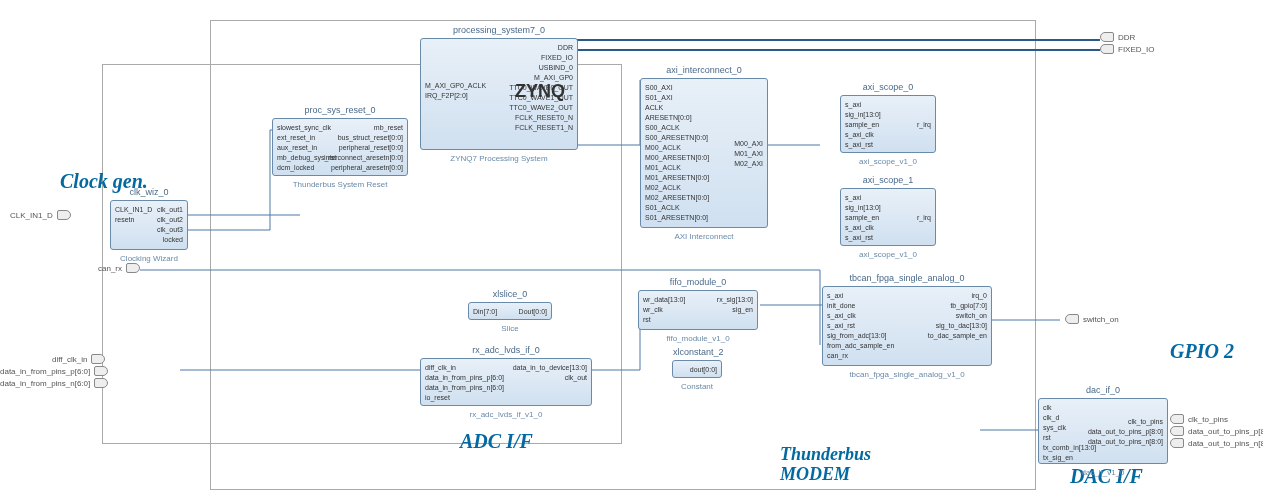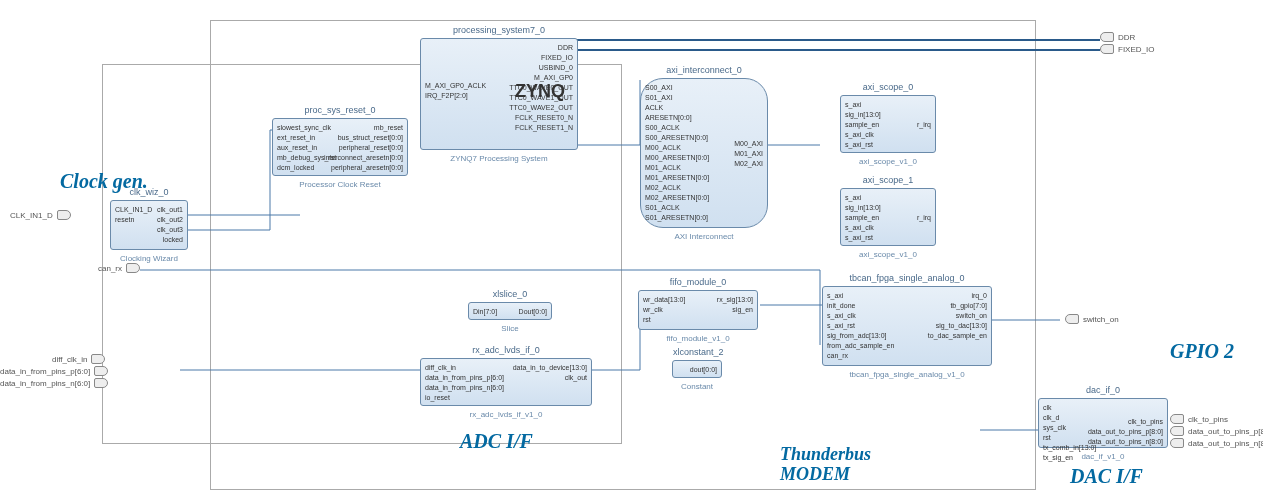--- a/index.html
+++ b/index.html
@@ -220,7 +220,7 @@
   </div>
 
 
-  <div class="block" style="left:640px; top:78px; width:128px; height:150px;border-radius:23px;">
+  <div class="block" style="left:640px; top:78px; width:128px; height:150px;">
     <div class="block-title">axi_interconnect_0</div>
     <div class="port-list-left">
       <div class="port">S00_AXI</div>

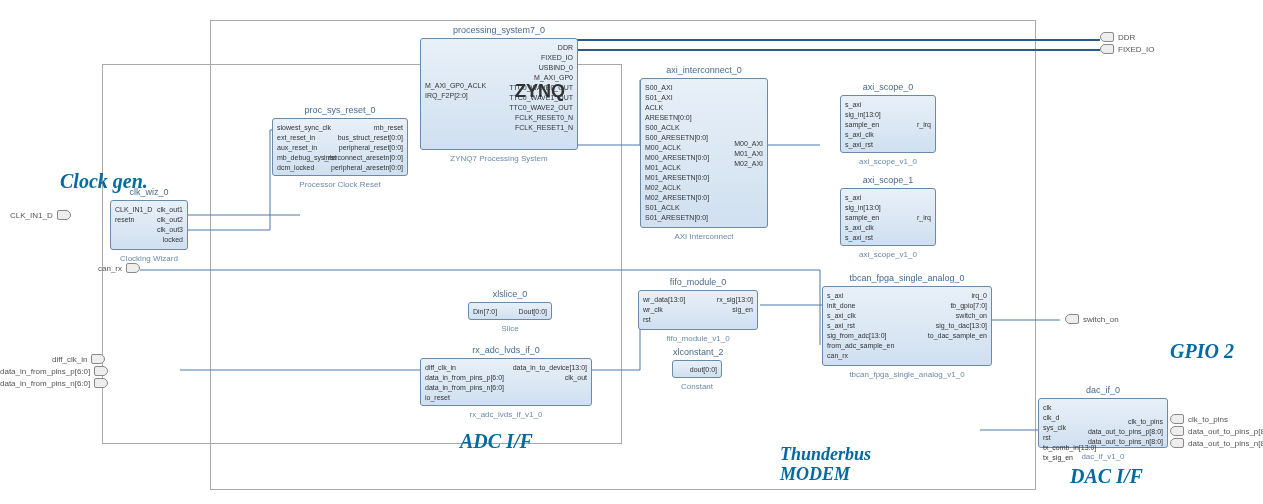--- a/index.html
+++ b/index.html
@@ -195,7 +195,7 @@
       <div class="port">interconnect_aresetn[0:0]</div>
       <div class="port">peripheral_aresetn[0:0]</div>
     </div>
-    <div class="block-footer">Processor Clock Reset</div>
+    <div class="block-footer">Thunderbus System Reset</div>
   </div>
 
   <div class="block" style="left:420px; top:38px; width:158px; height:112px;">

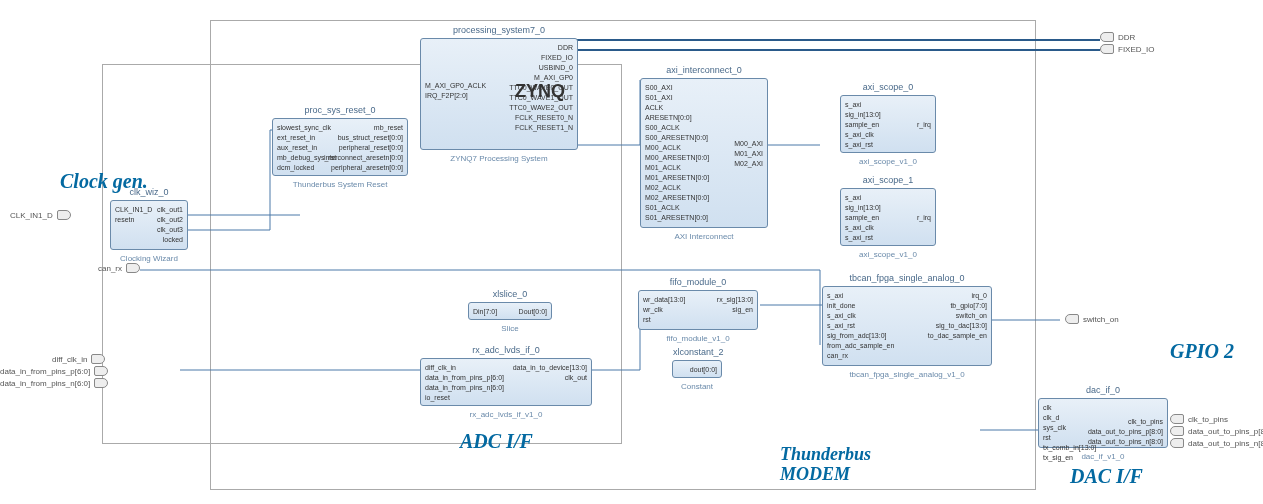--- a/index.html
+++ b/index.html
@@ -345,7 +345,7 @@
     <div class="block-footer">tbcan_fpga_single_analog_v1_0</div>
   </div>
 
-  <div class="block" style="left:1038px; top:398px; width:130px; height:50px;padding-left:48px;">
+  <div class="block" style="left:1038px; top:398px; width:130px; height:66px;padding-left:48px;">
     <div class="block-title">dac_if_0</div>
     <div class="port-list-left">
       <div class="port">clk</div>

